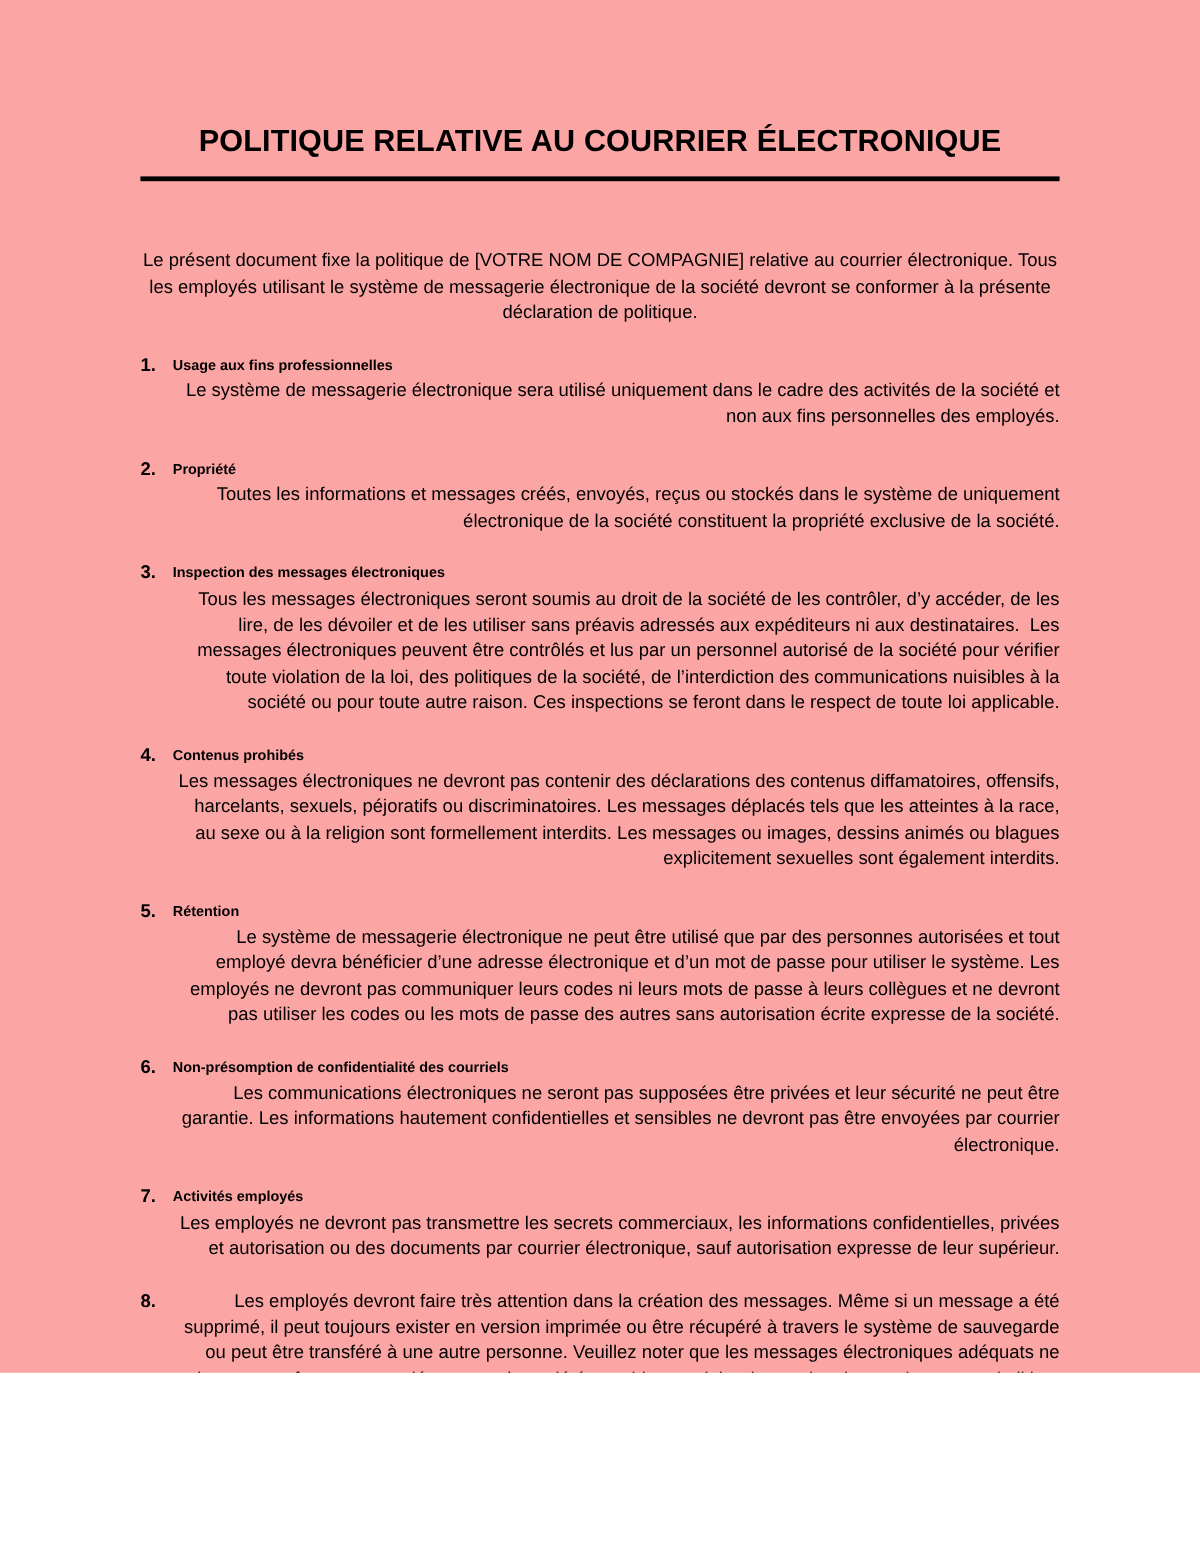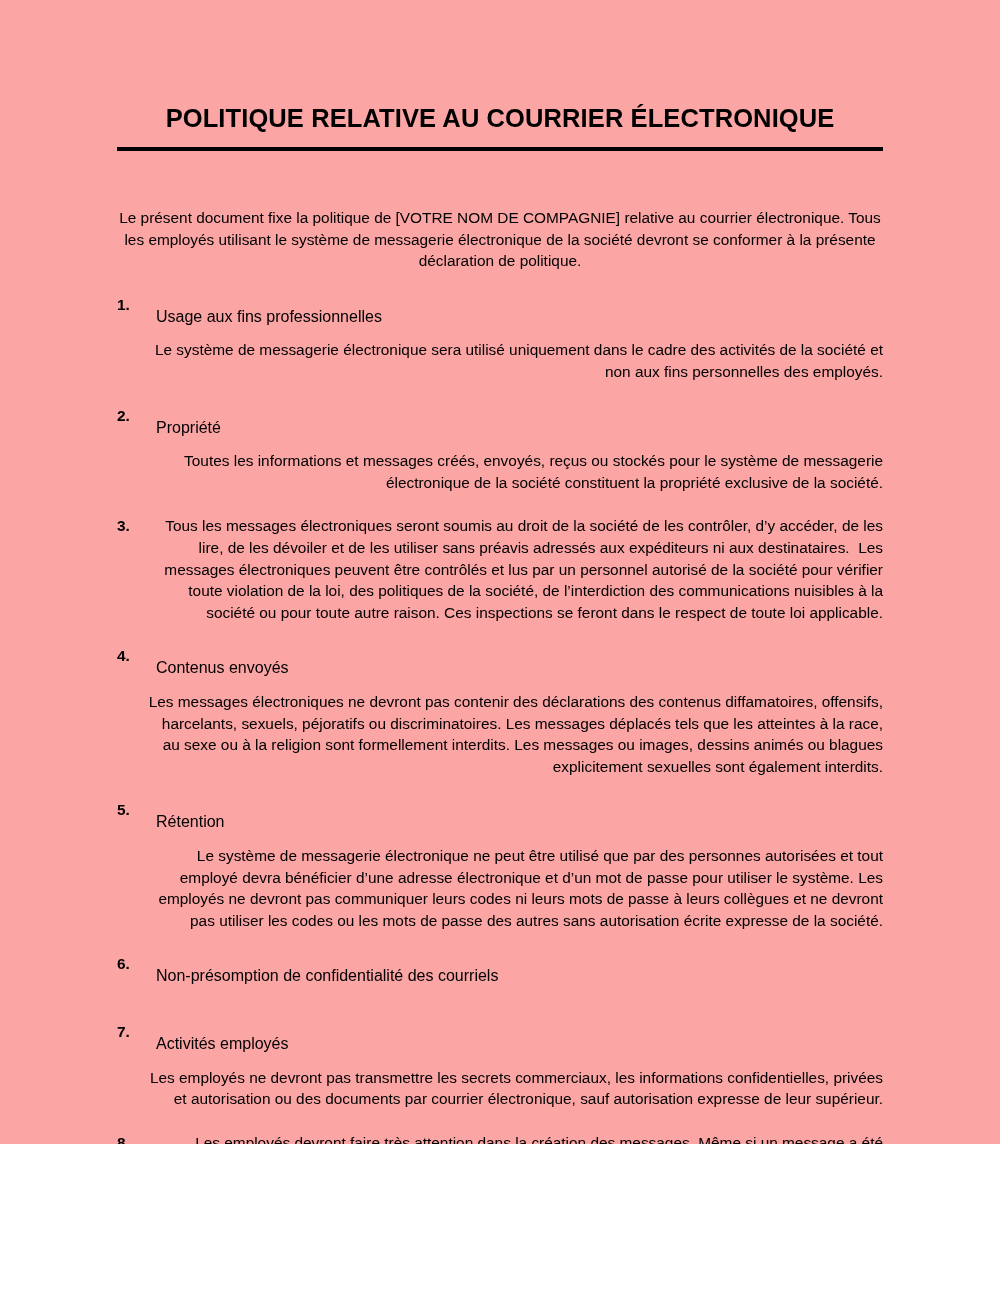--- a/index.html
+++ b/index.html
@@ -87,10 +87,10 @@
   }
 
   .clause-title {
-    margin: 12px;
-    font-size: 16px;
+    margin: 0;
+    font-size: 12px;
     line-height: 21.6px;
-    font-weight: normal;
+    font-weight: bold;
   }
 
   .clause-text {

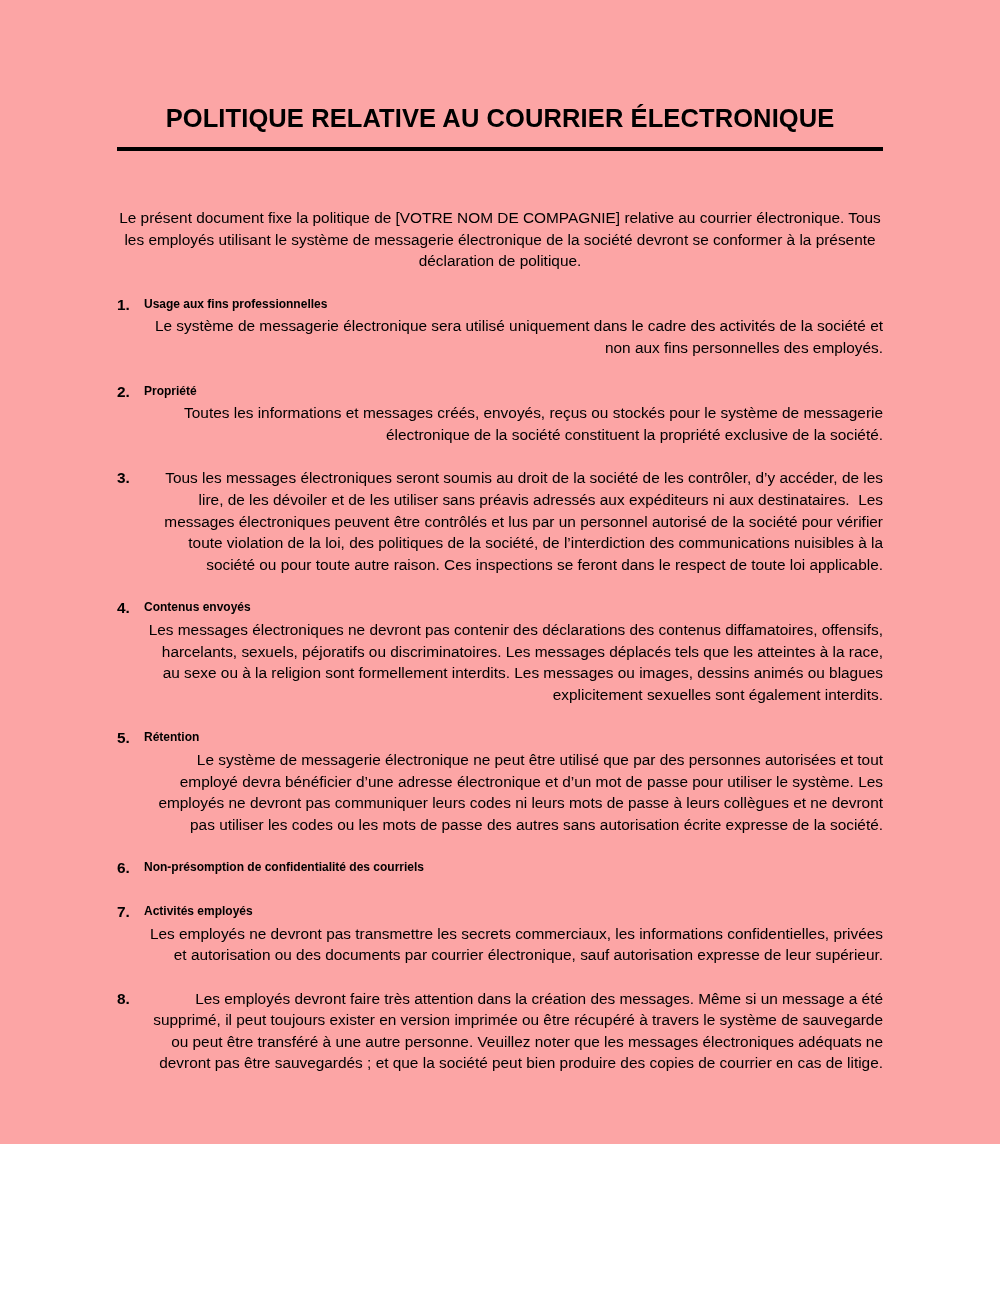--- a/index.html
+++ b/index.html
@@ -124,7 +124,7 @@
       <li class="clause">
         <span class="clause-number">2.</span>
         <div class="clause-title">Propriété</div>
-        <div class="clause-text">Toutes les informations et messages créés, envoyés, reçus ou stockés pour le système de messagerie électronique de la société constituent la propriété exclusive de la société.</div>
+        <div class="clause-text">Toutes les informations et messages créés, envoyés, reçus ou stockés dans le système de uniquement électronique de la société constituent la propriété exclusive de la société.</div>
       </li>
 
       <li class="clause">

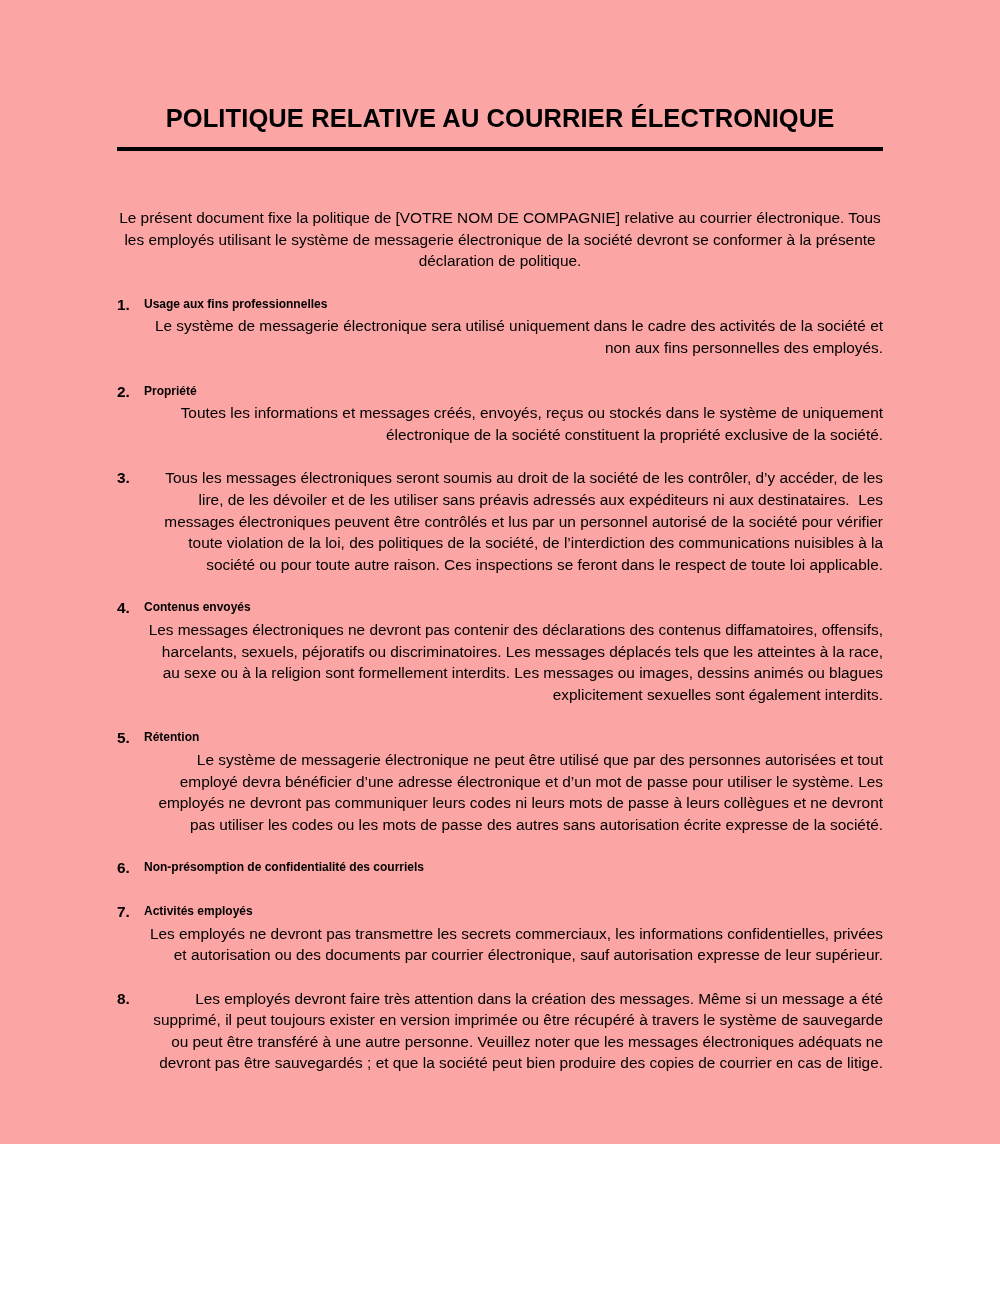--- a/index.html
+++ b/index.html
@@ -129,6 +129,7 @@
 
       <li class="clause">
         <span class="clause-number">3.</span>
+        <div class="clause-title">Inspection des messages électroniques</div>
         <div class="clause-text">Tous les messages électroniques seront soumis au droit de la société de les contrôler, d’y accéder, de les lire, de les dévoiler et de les utiliser sans préavis adressés aux expéditeurs ni aux destinataires.  Les messages électroniques peuvent être contrôlés et lus par un personnel autorisé de la société pour vérifier toute violation de la loi, des politiques de la société, de l’interdiction des communications nuisibles à la société ou pour toute autre raison. Ces inspections se feront dans le respect de toute loi applicable.</div>
       </li>
 

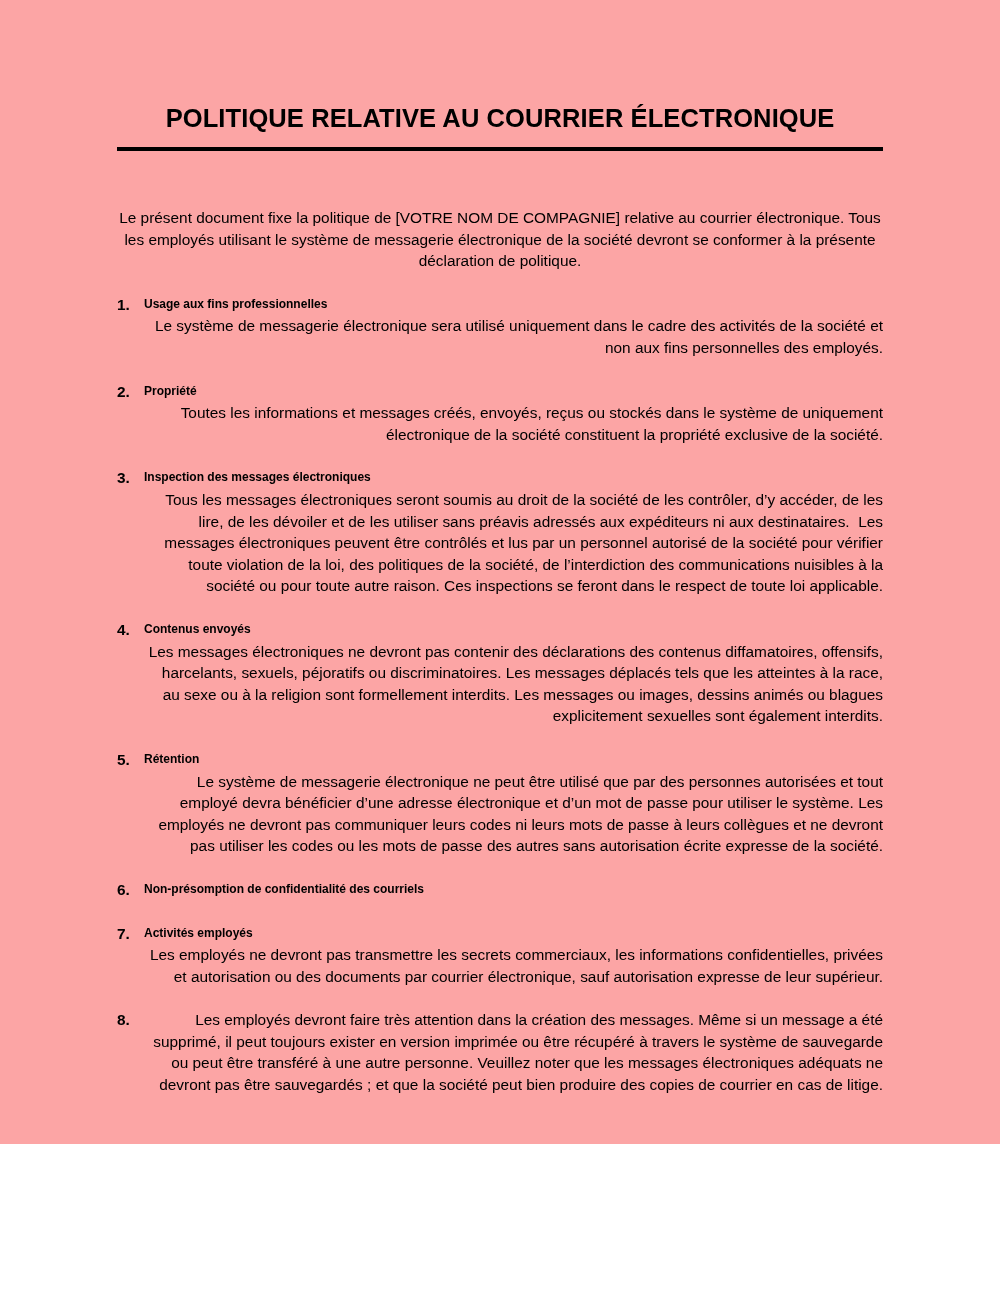--- a/index.html
+++ b/index.html
@@ -135,7 +135,7 @@
 
       <li class="clause">
         <span class="clause-number">4.</span>
-        <div class="clause-title">Contenus envoyés</div>
+        <div class="clause-title">Contenus prohibés</div>
         <div class="clause-text">Les messages électroniques ne devront pas contenir des déclarations des contenus diffamatoires, offensifs, harcelants, sexuels, péjoratifs ou discriminatoires. Les messages déplacés tels que les atteintes à la race, au sexe ou à la religion sont formellement interdits. Les messages ou images, dessins animés ou blagues explicitement sexuelles sont également interdits.</div>
       </li>
 

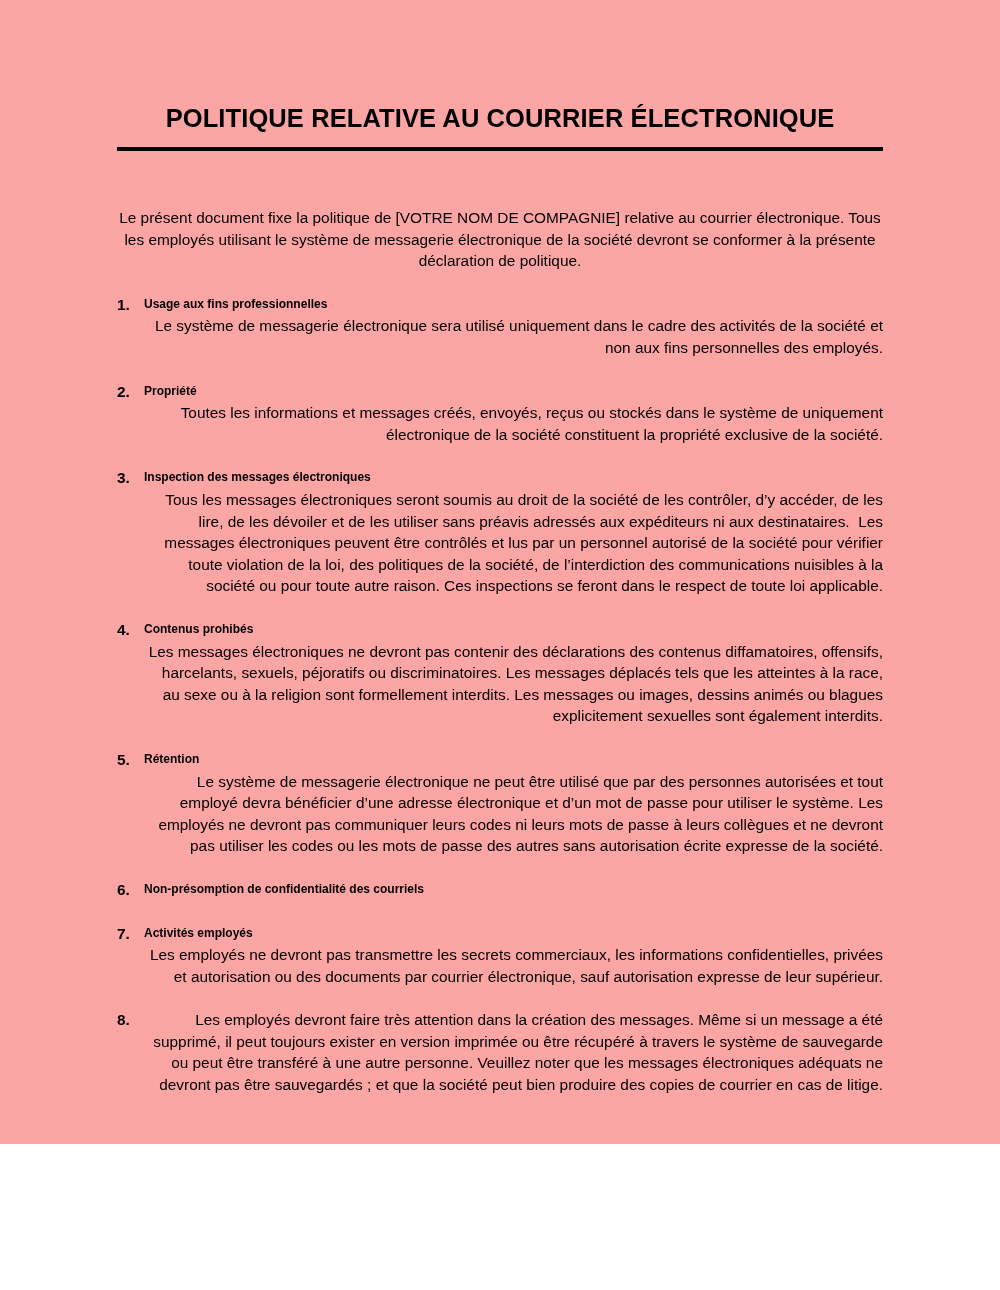--- a/index.html
+++ b/index.html
@@ -148,6 +148,7 @@
       <li class="clause">
         <span class="clause-number">6.</span>
         <div class="clause-title">Non-présomption de confidentialité des courriels</div>
+        <div class="clause-text">Les communications électroniques ne seront pas supposées être privées et leur sécurité ne peut être garantie. Les informations hautement confidentielles et sensibles ne devront pas être envoyées par courrier électronique.</div>
       </li>
 
       <li class="clause">

